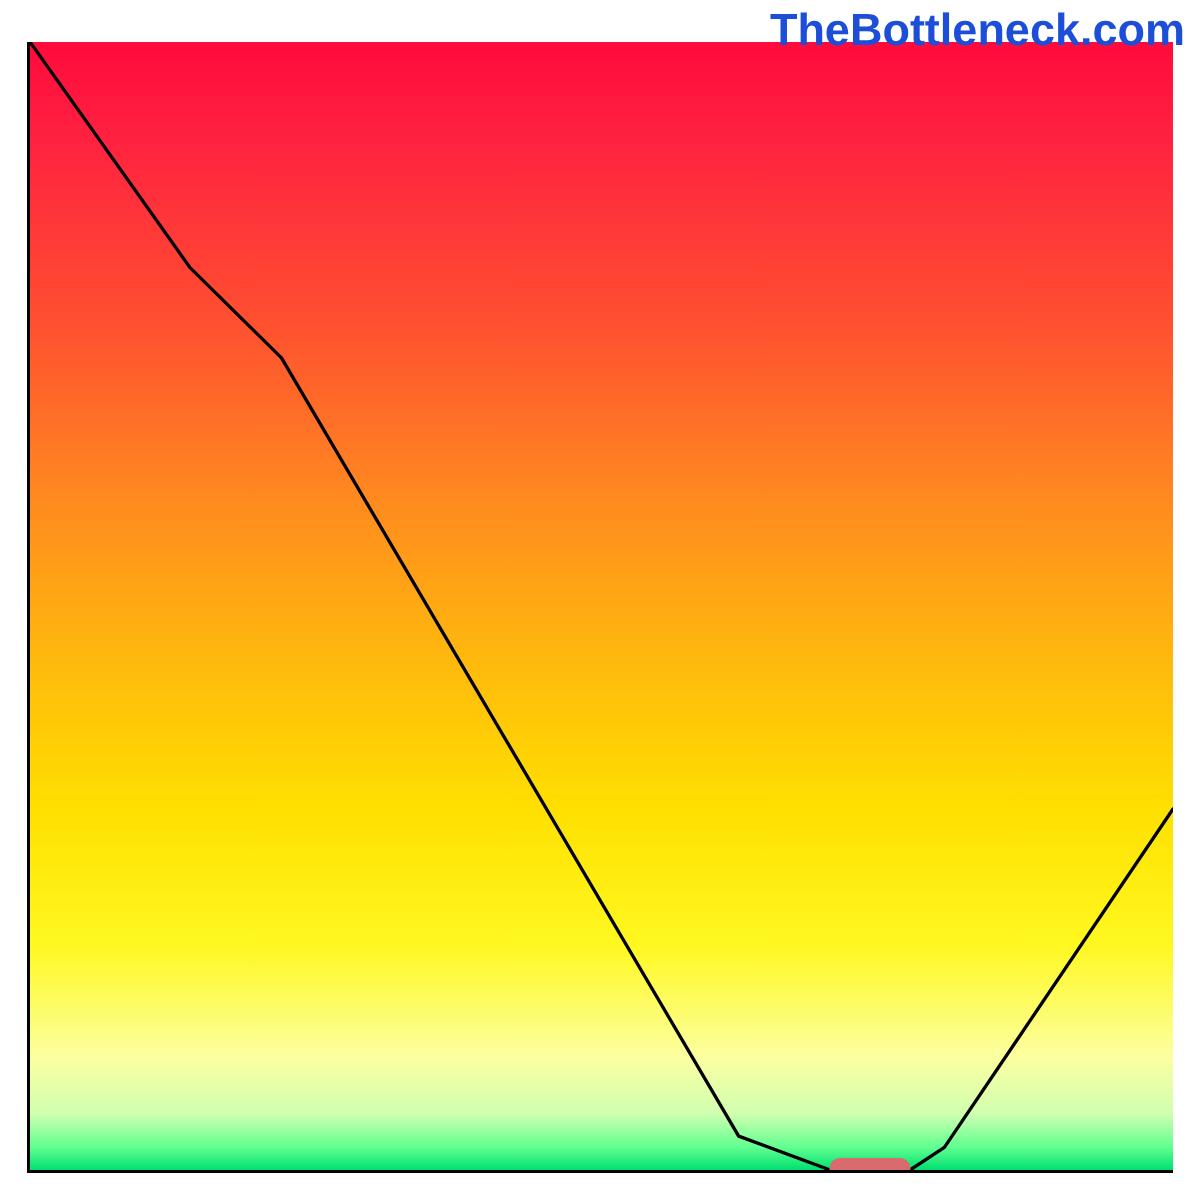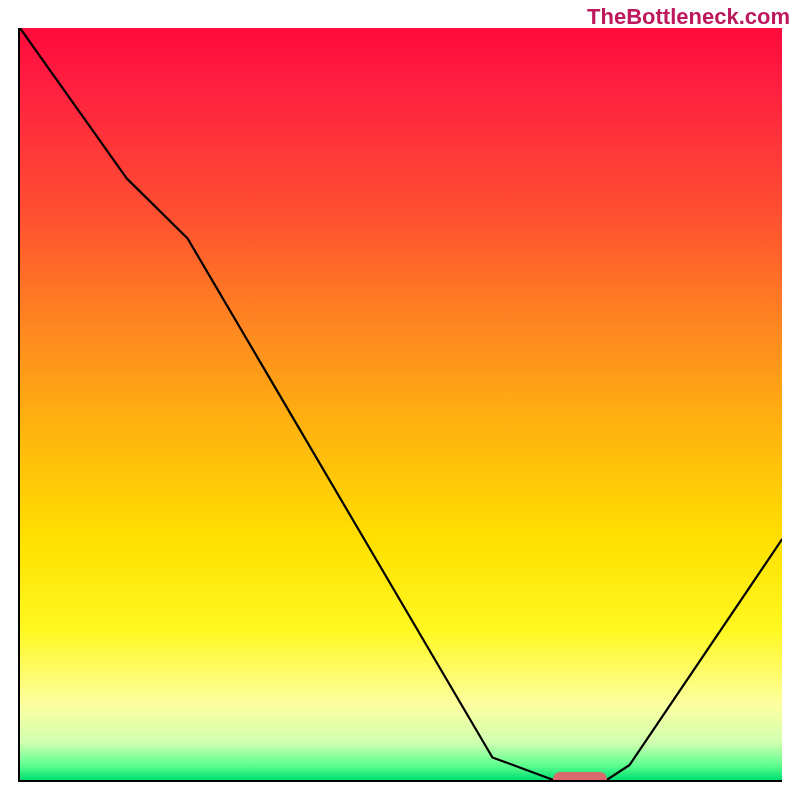--- a/index.html
+++ b/index.html
@@ -14,9 +14,9 @@
     position: absolute;
     top: 4px;
     right: 10px;
-    font-size: 22px;
+    font-size: 30px;
     font-weight: bold;
-    color: #be185d;
+    color: #1d4ed8;
     z-index: 10;
   }
   .plot-area {

